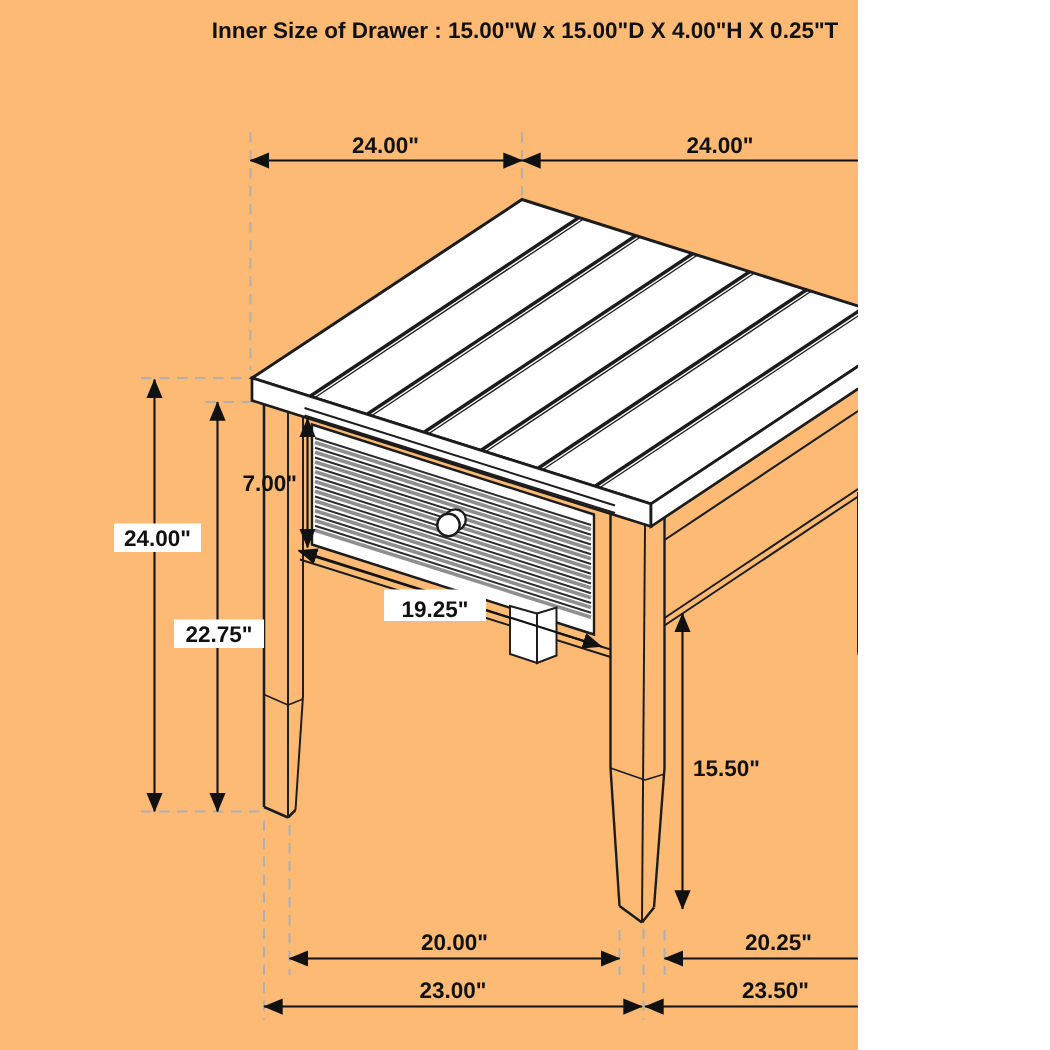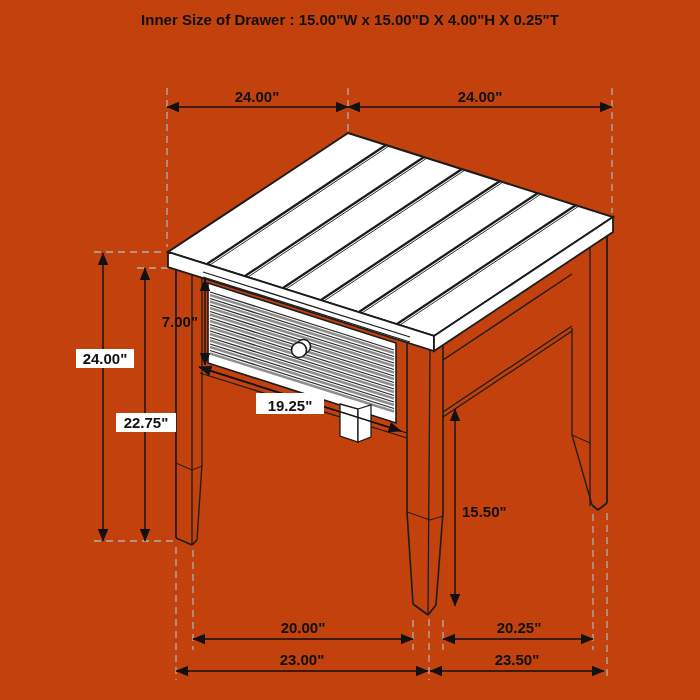--- a/index.html
+++ b/index.html
@@ -3,7 +3,7 @@
 <meta charset="utf-8">
 <style>
   html,body{margin:0;padding:0;background:#fff;}
-  #stage{position:relative;width:700px;height:700px;background:#c2410c;overflow:hidden;
+  #stage{position:relative;width:572px;height:700px;background:#fdba74;overflow:hidden;
          font-family:"Liberation Sans", sans-serif;}
   svg{display:block;}
   text{font-family:"Liberation Sans", sans-serif;font-weight:bold;fill:#111;}

